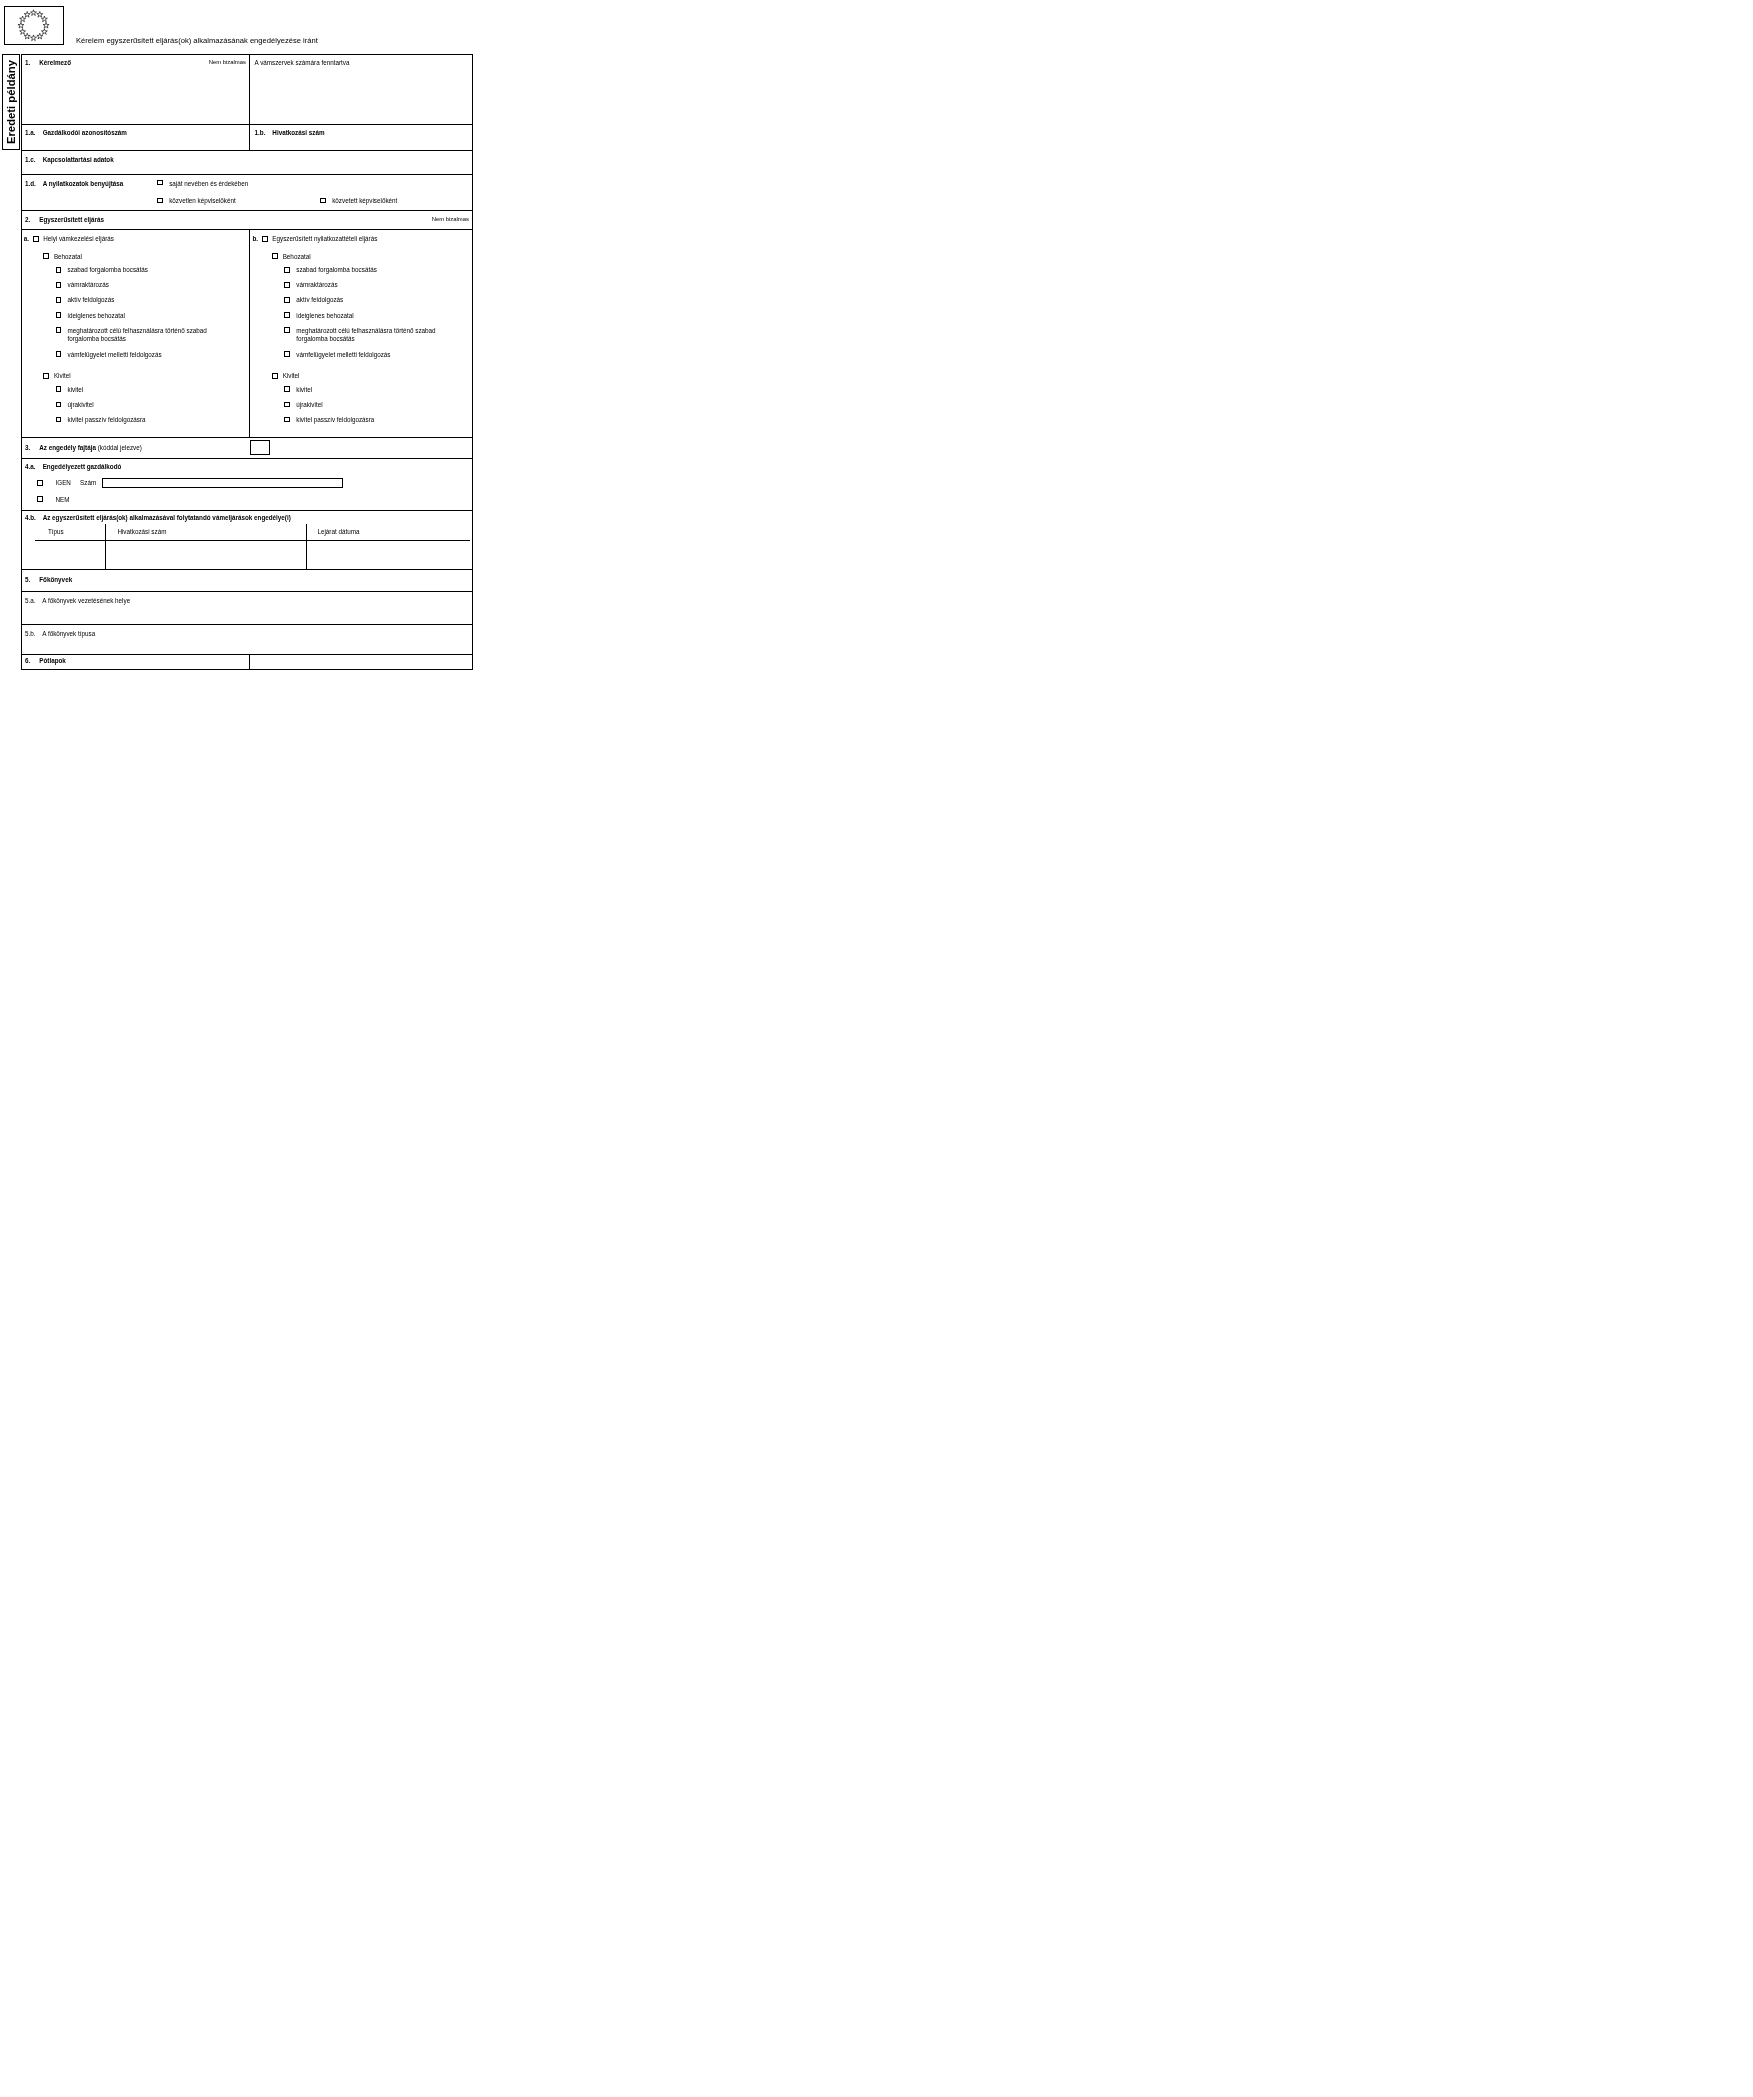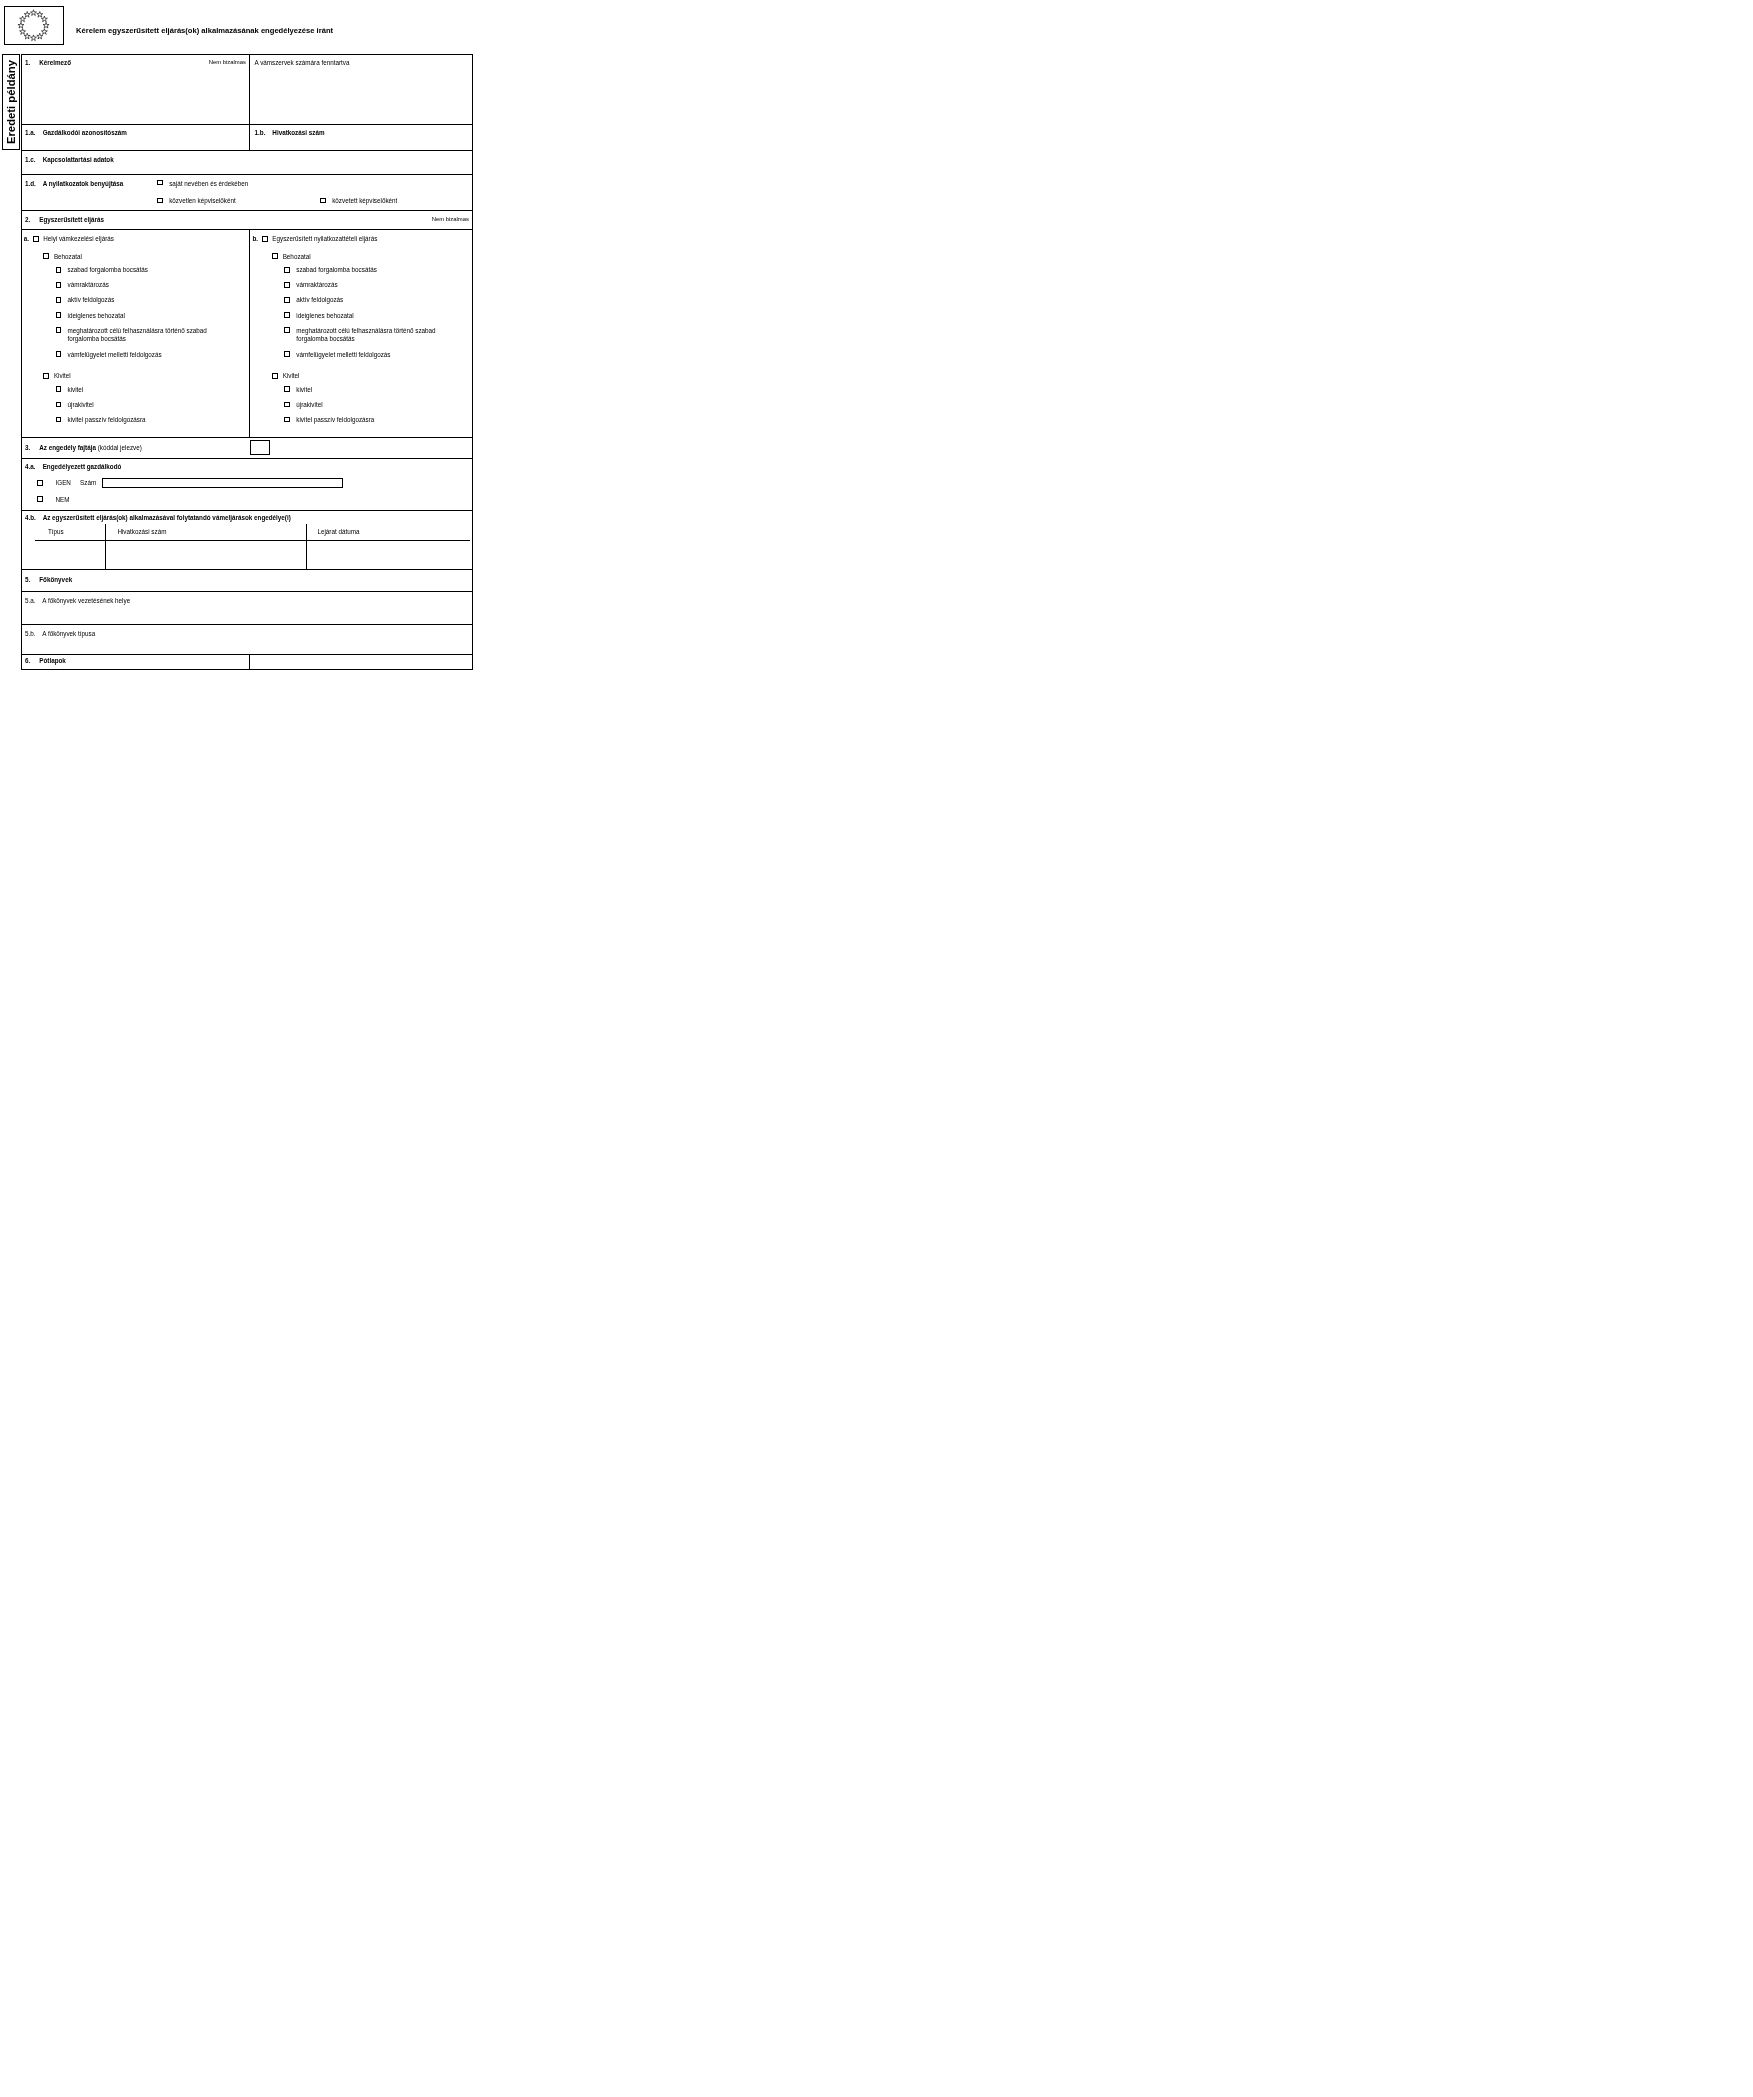--- a/index.html
+++ b/index.html
@@ -26,10 +26,10 @@
   }
   .doc-title {
     position: absolute;
-    left: 76px; top: 26px;
+    left: 76px; top: 36px;
     width: 399px;
     font-size: 7.6px;
-    font-weight: bold;
+    font-weight: normal;
     line-height: 10px;
     white-space: nowrap;
   }

